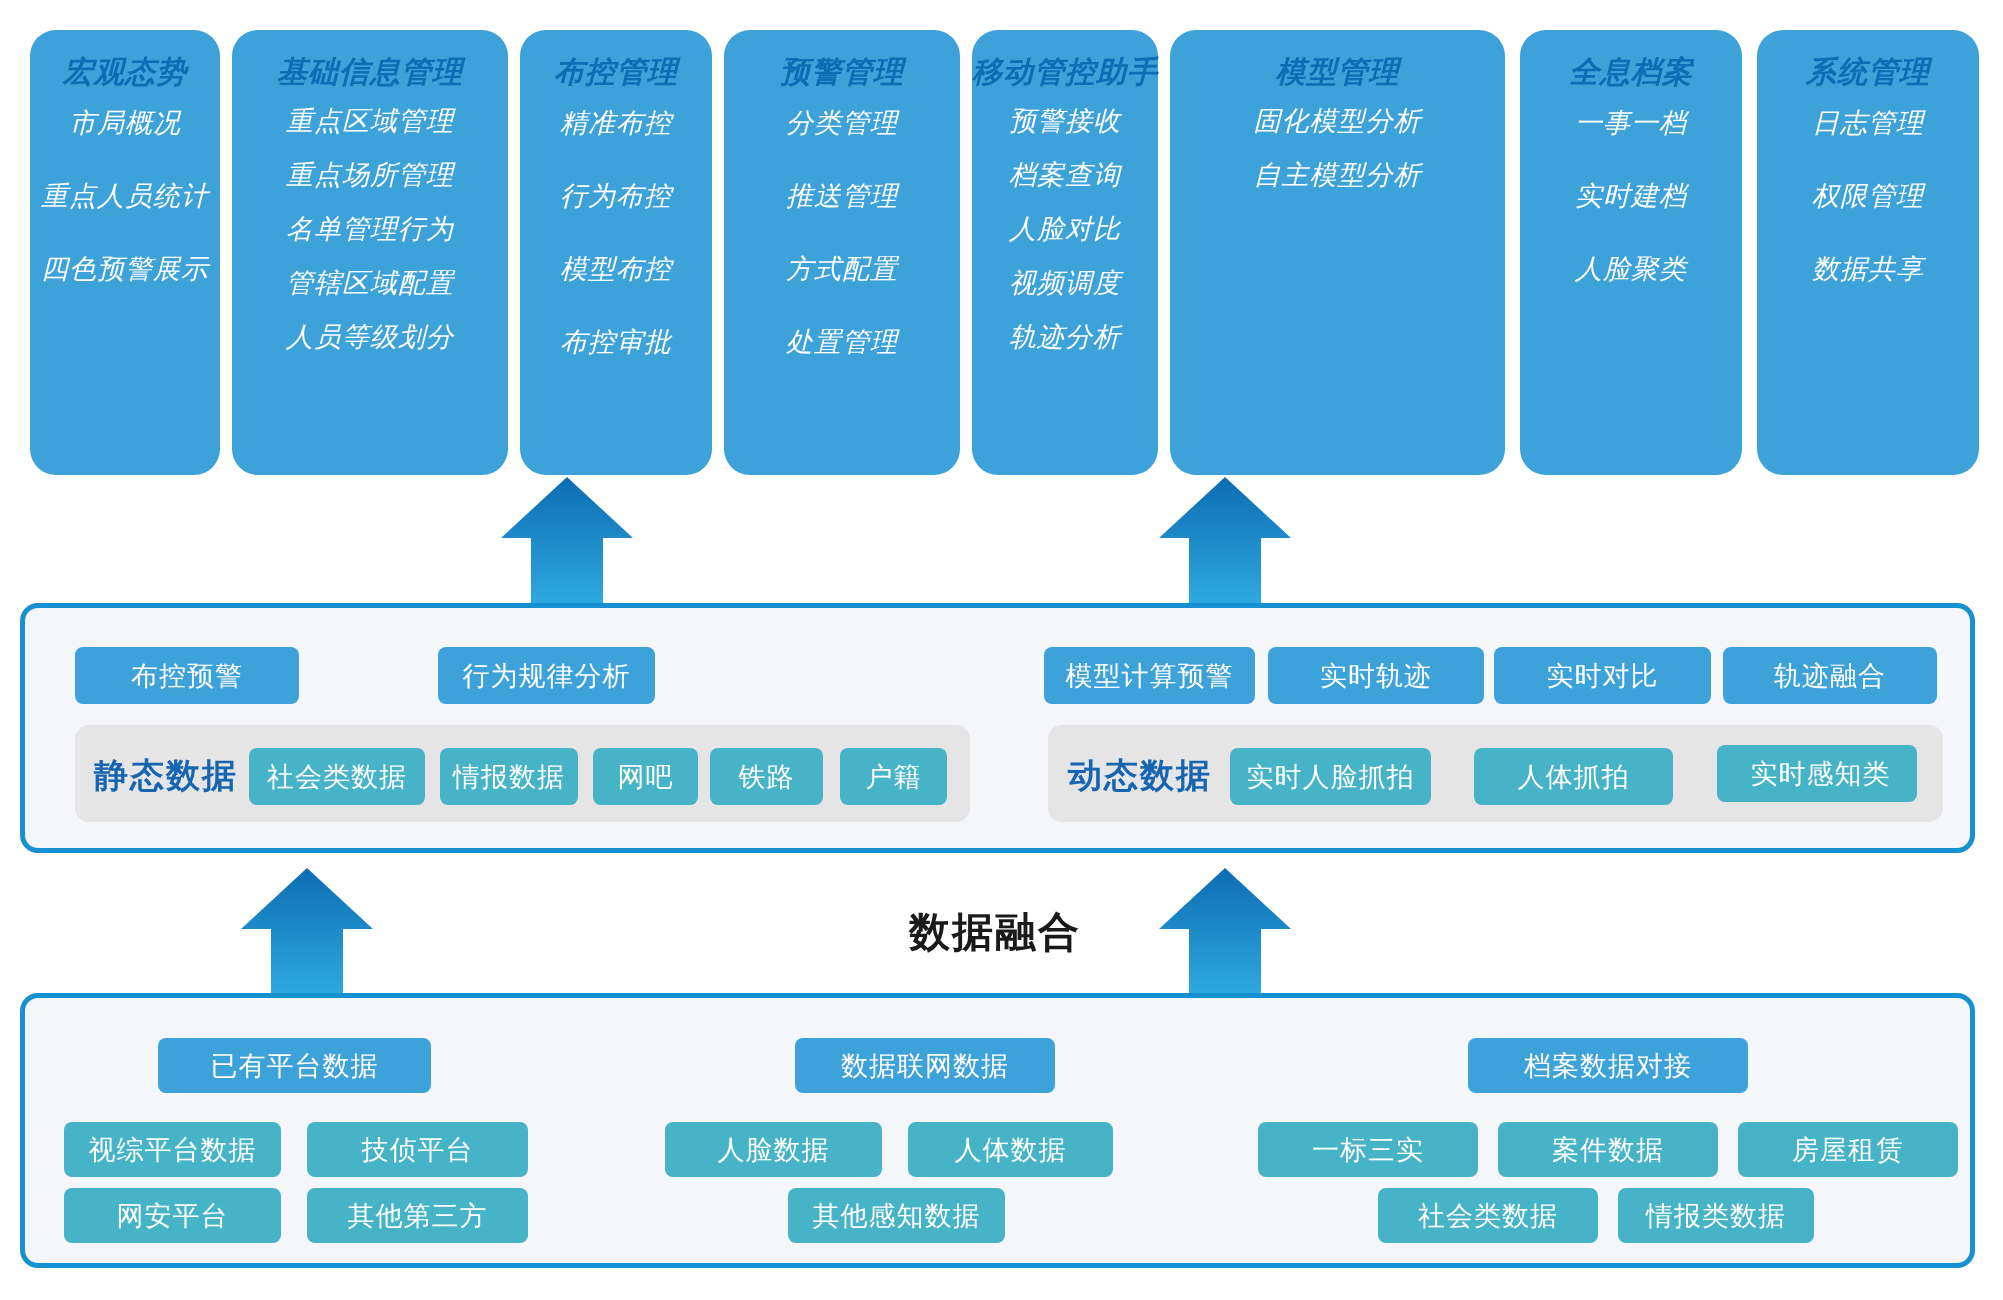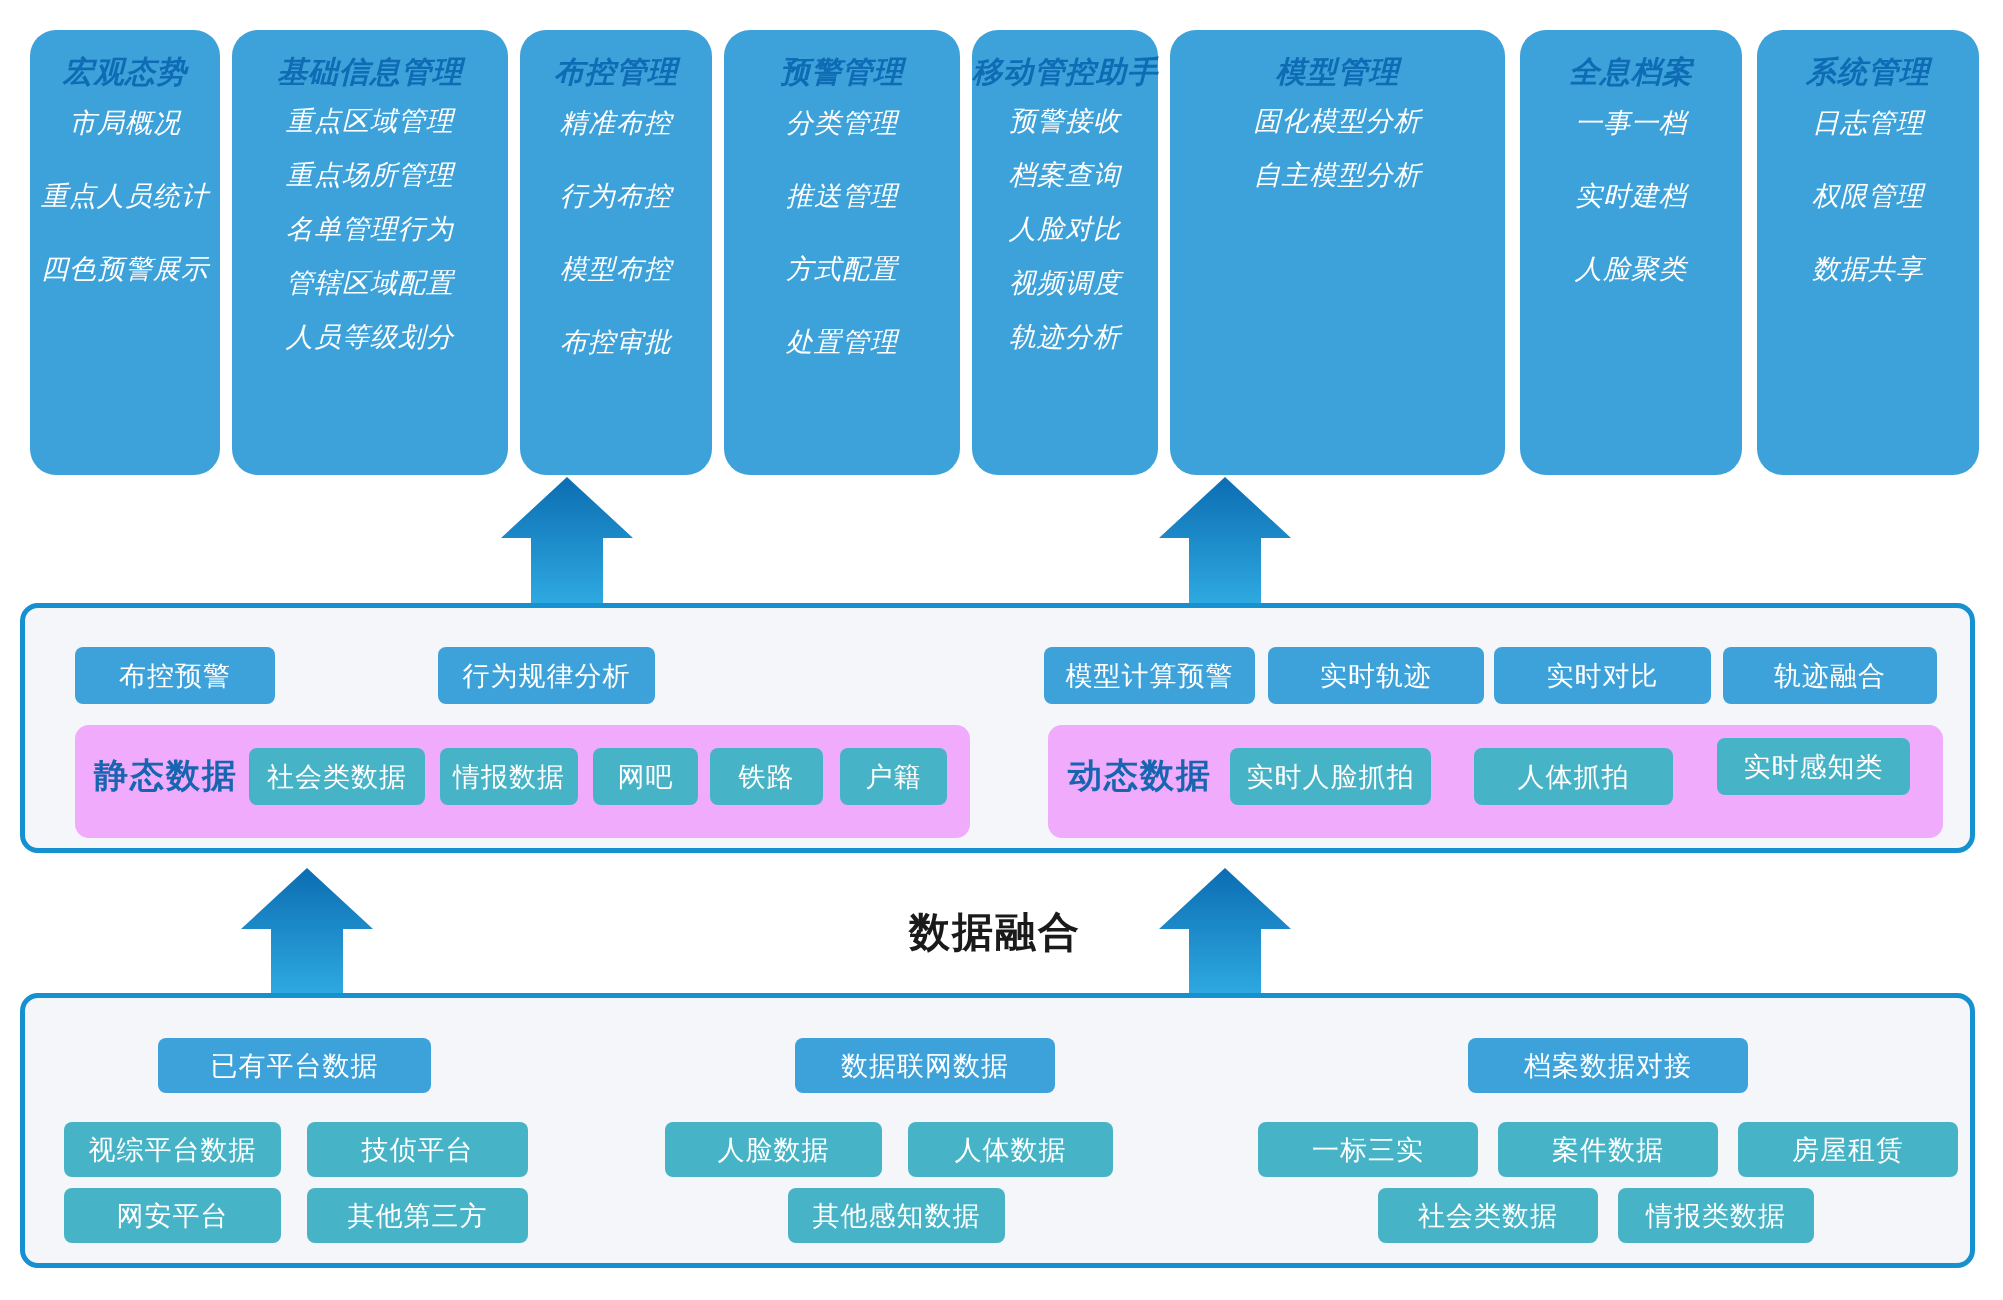--- a/index.html
+++ b/index.html
@@ -136,7 +136,7 @@
   </svg>
 
   <div class="layer" id="mid-layer">
-    <div class="b" style="left:50px;top:39px;width:200px;">布控预警</div>
+    <div class="b" style="left:50px;top:39px;width:224px;">布控预警</div>
     <div class="b" style="left:413px;top:39px;width:217px;">行为规律分析</div>
     <div class="b" style="left:1019px;top:39px;width:211px;">模型计算预警</div>
     <div class="b" style="left:1243px;top:39px;width:216px;">实时轨迹</div>

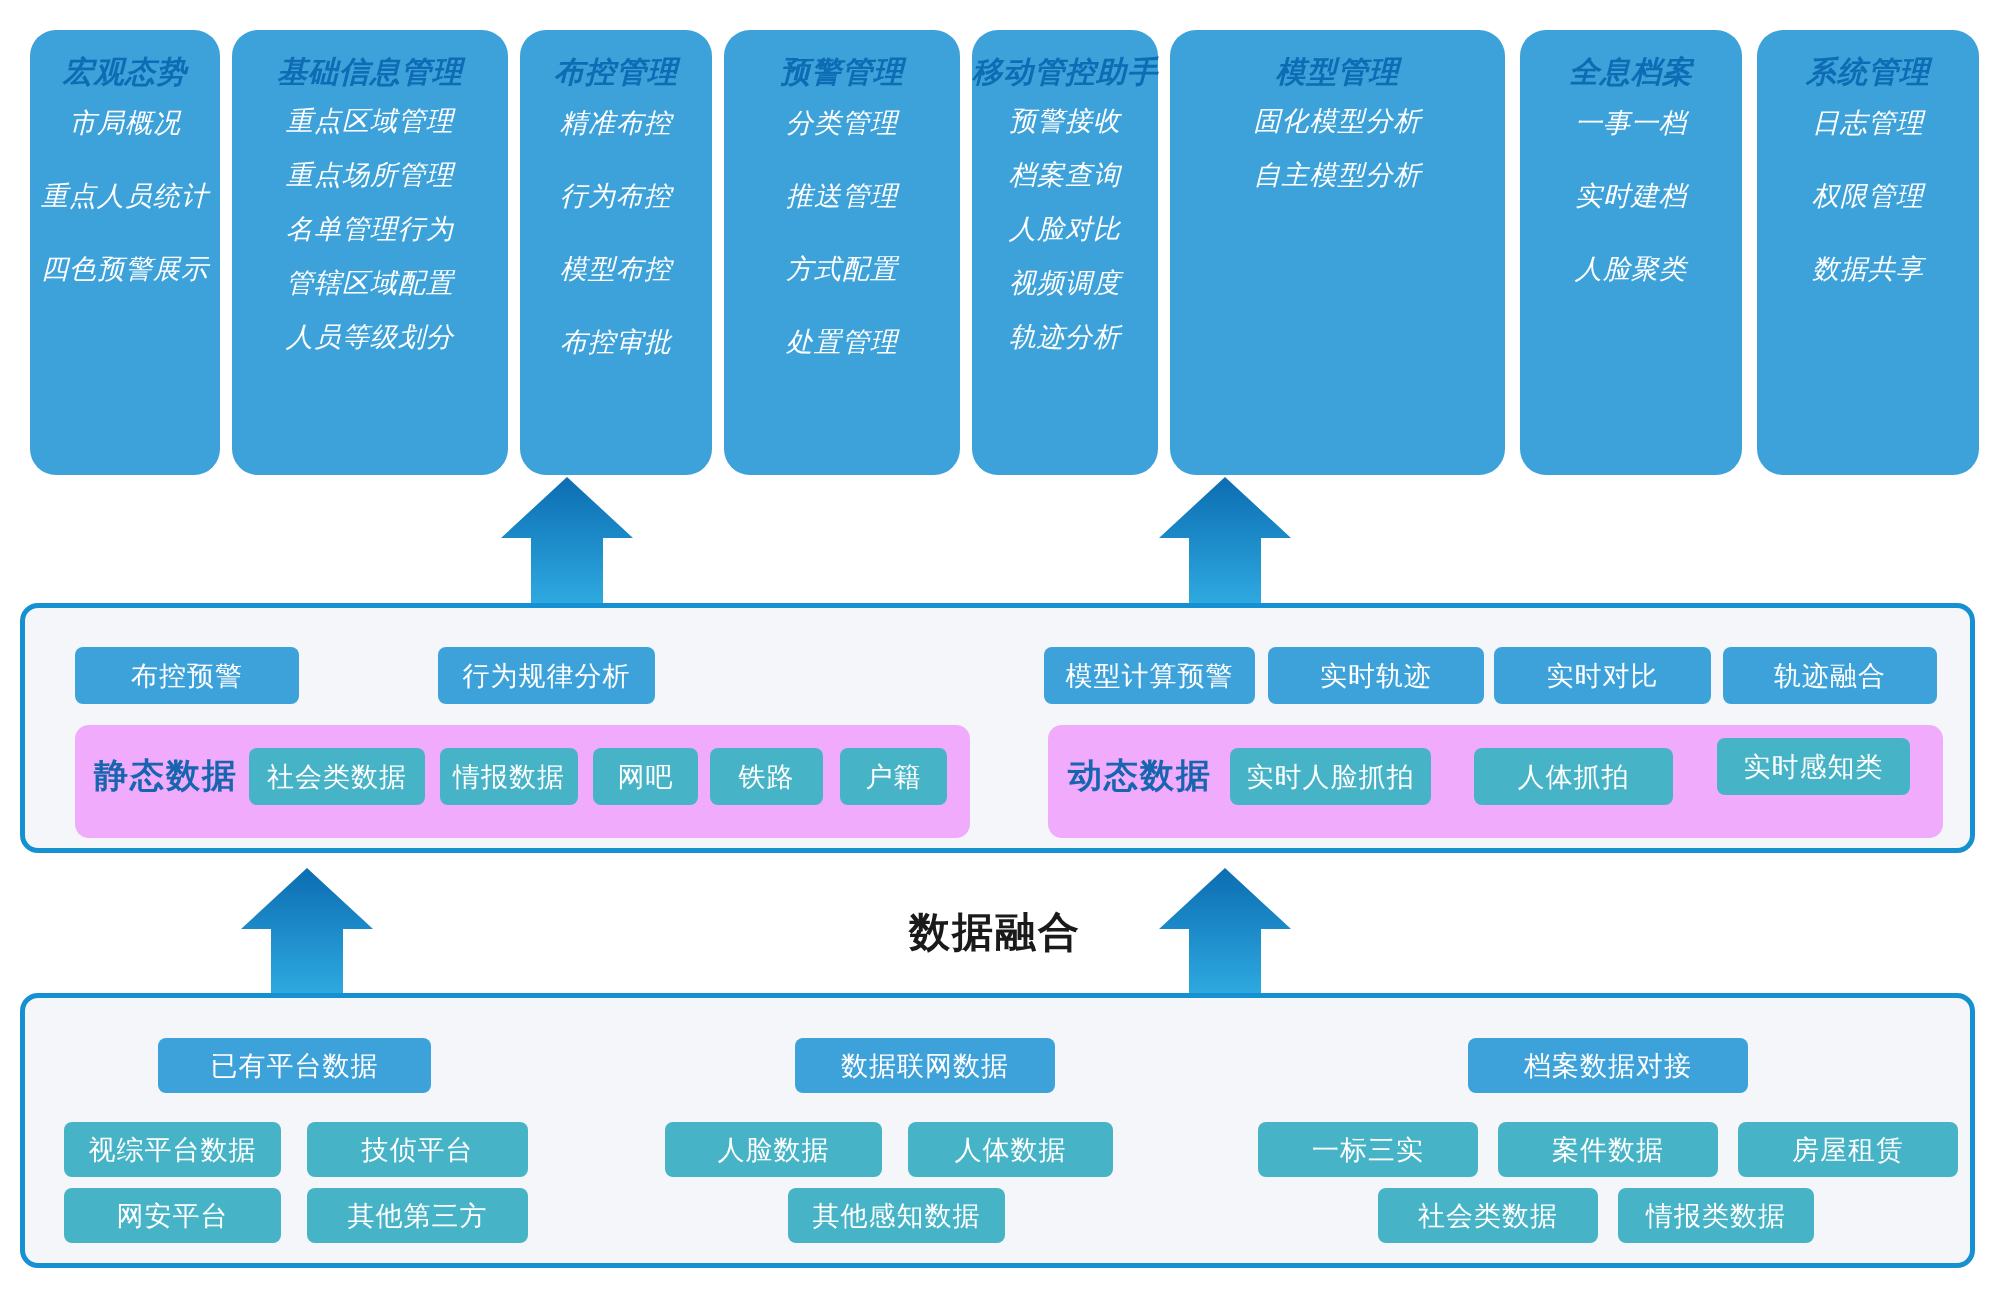--- a/index.html
+++ b/index.html
@@ -29,7 +29,7 @@
   #bottom-layer .b,#bottom-layer .t{height:55px;}
 
   
-  .panel{position:absolute;top:117px;width:895px;height:113px;background:#f0abfc;border-radius:14px;}
+  .panel{position:absolute;top:117px;width:895px;height:97px;background:#e5e5e5;border-radius:14px;}
   .panel .plabel{position:absolute;top:0;height:101px;display:flex;align-items:center;
                  font-size:34px;font-weight:bold;color:#1765B0;letter-spacing:2px;}
 

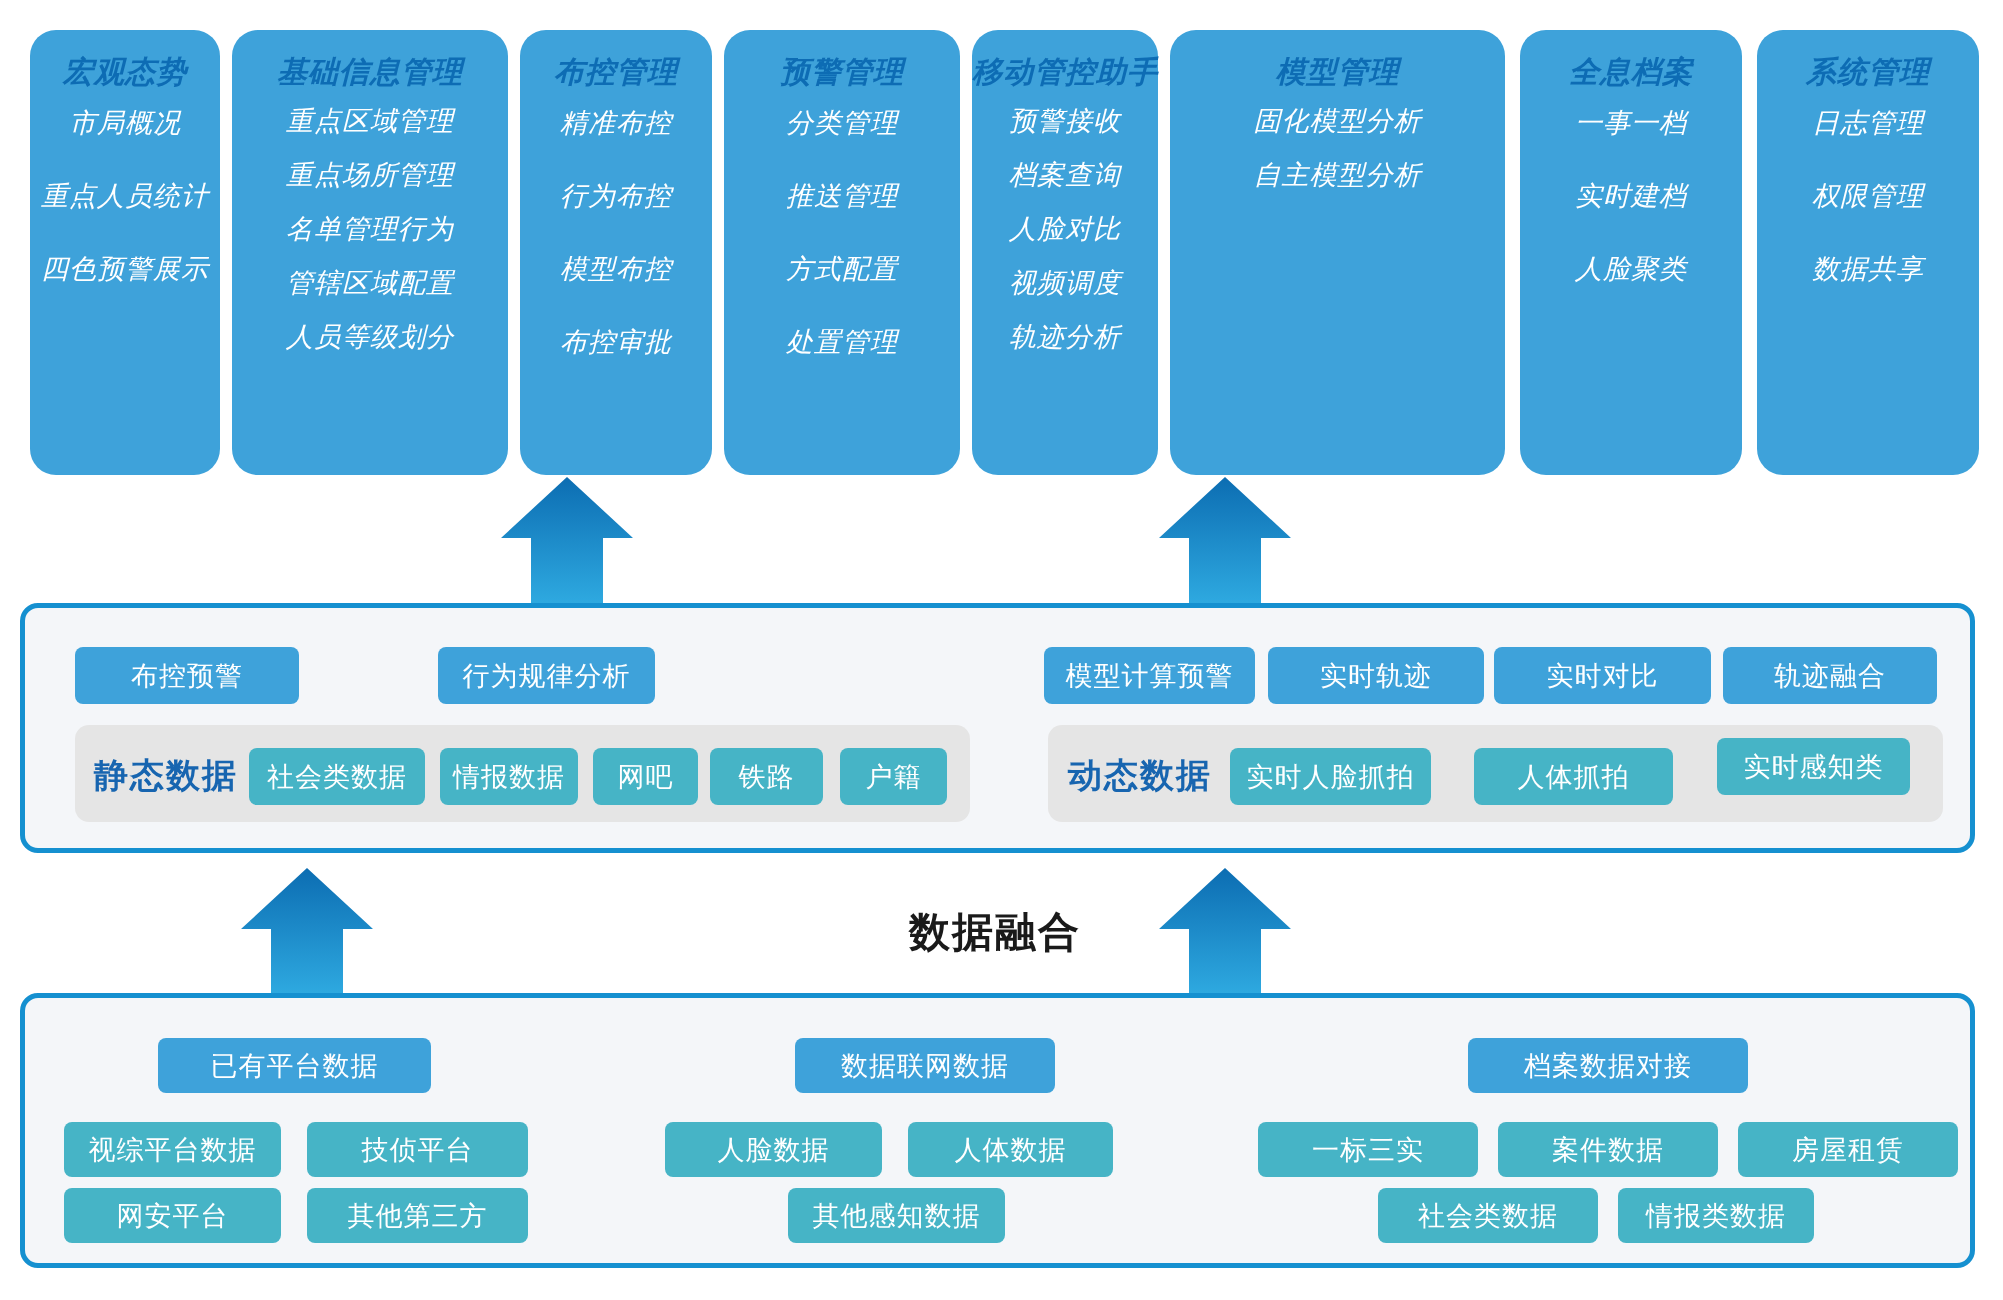--- a/index.html
+++ b/index.html
@@ -156,7 +156,7 @@
       <div class="plabel" style="left:20px;">动态数据</div>
       <div class="t" style="left:182px;top:23px;width:201px;">实时人脸抓拍</div>
       <div class="t" style="left:426px;top:23px;width:199px;">人体抓拍</div>
-      <div class="t" style="left:669px;top:13px;width:193px;">实时感知类</div>
+      <div class="t" style="left:669px;top:20px;width:193px;padding-left:7px;">实时感知类</div>
     </div>
   </div>
 

